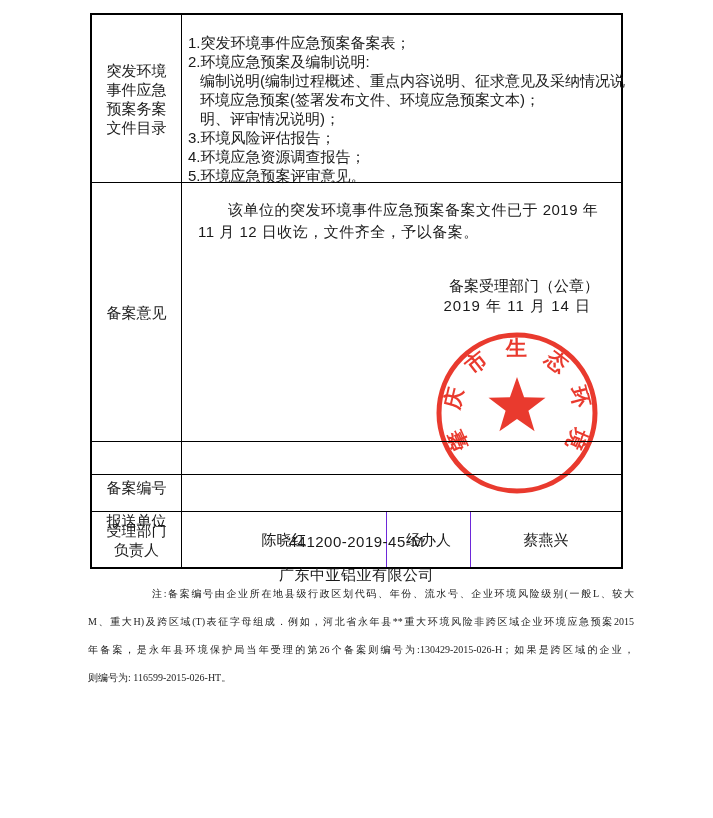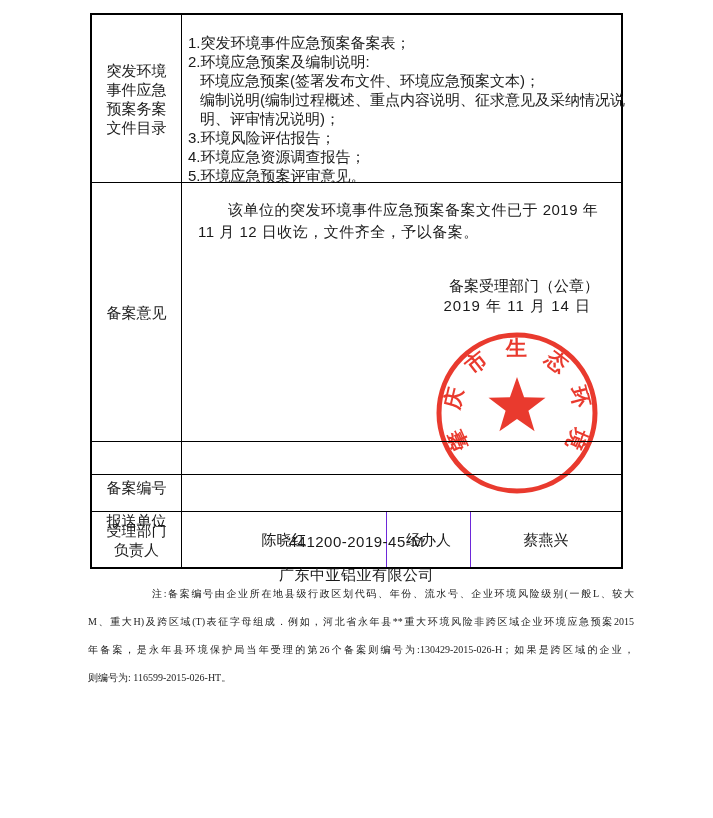--- a/index.html
+++ b/index.html
@@ -91,8 +91,8 @@
       <div class="cell-body">
         <div class="cat-line">1.突发环境事件应急预案备案表；</div>
         <div class="cat-line">2.环境应急预案及编制说明:</div>
+        <div class="cat-line sub">编制说明(编制过程概述、重点内容说明、征求意见及采纳情况说</div>
         <div class="cat-line sub">环境应急预案(签署发布文件、环境应急预案文本)；</div>
-        <div class="cat-line sub">编制说明(编制过程概述、重点内容说明、征求意见及采纳情况说</div>
         <div class="cat-line sub">明、评审情况说明)；</div>
         <div class="cat-line">3.环境风险评估报告；</div>
         <div class="cat-line">4.环境应急资源调查报告；</div>

